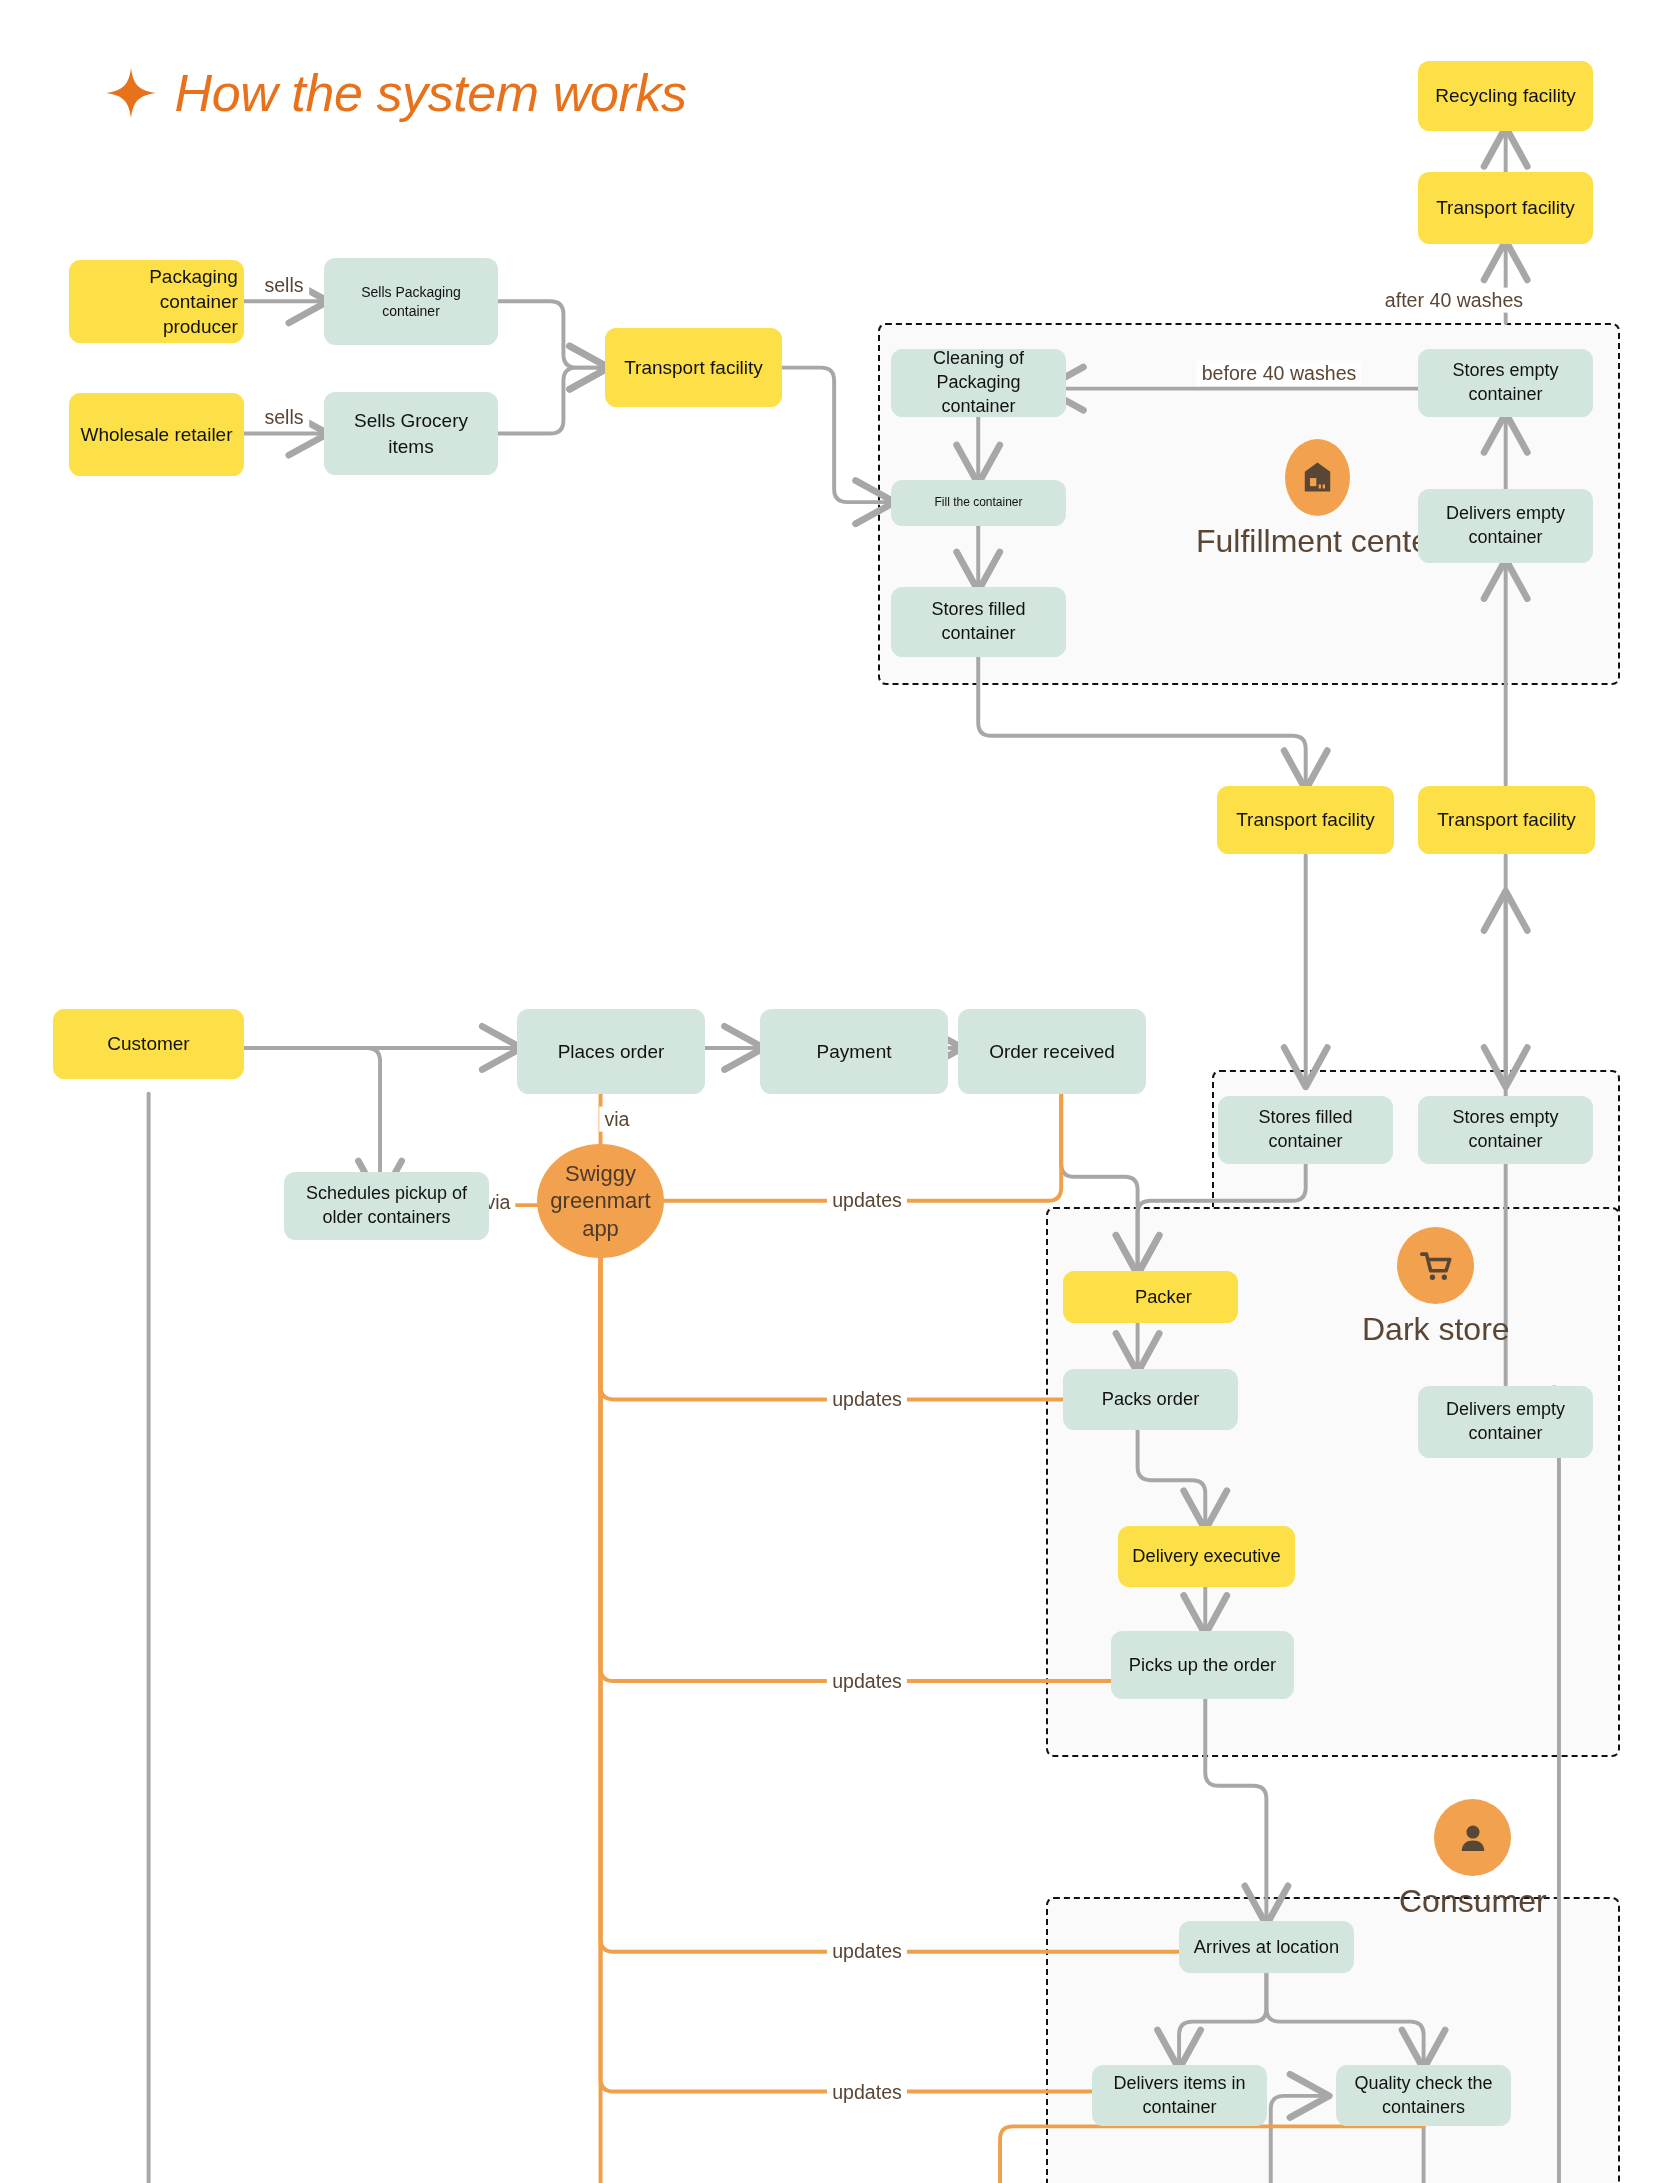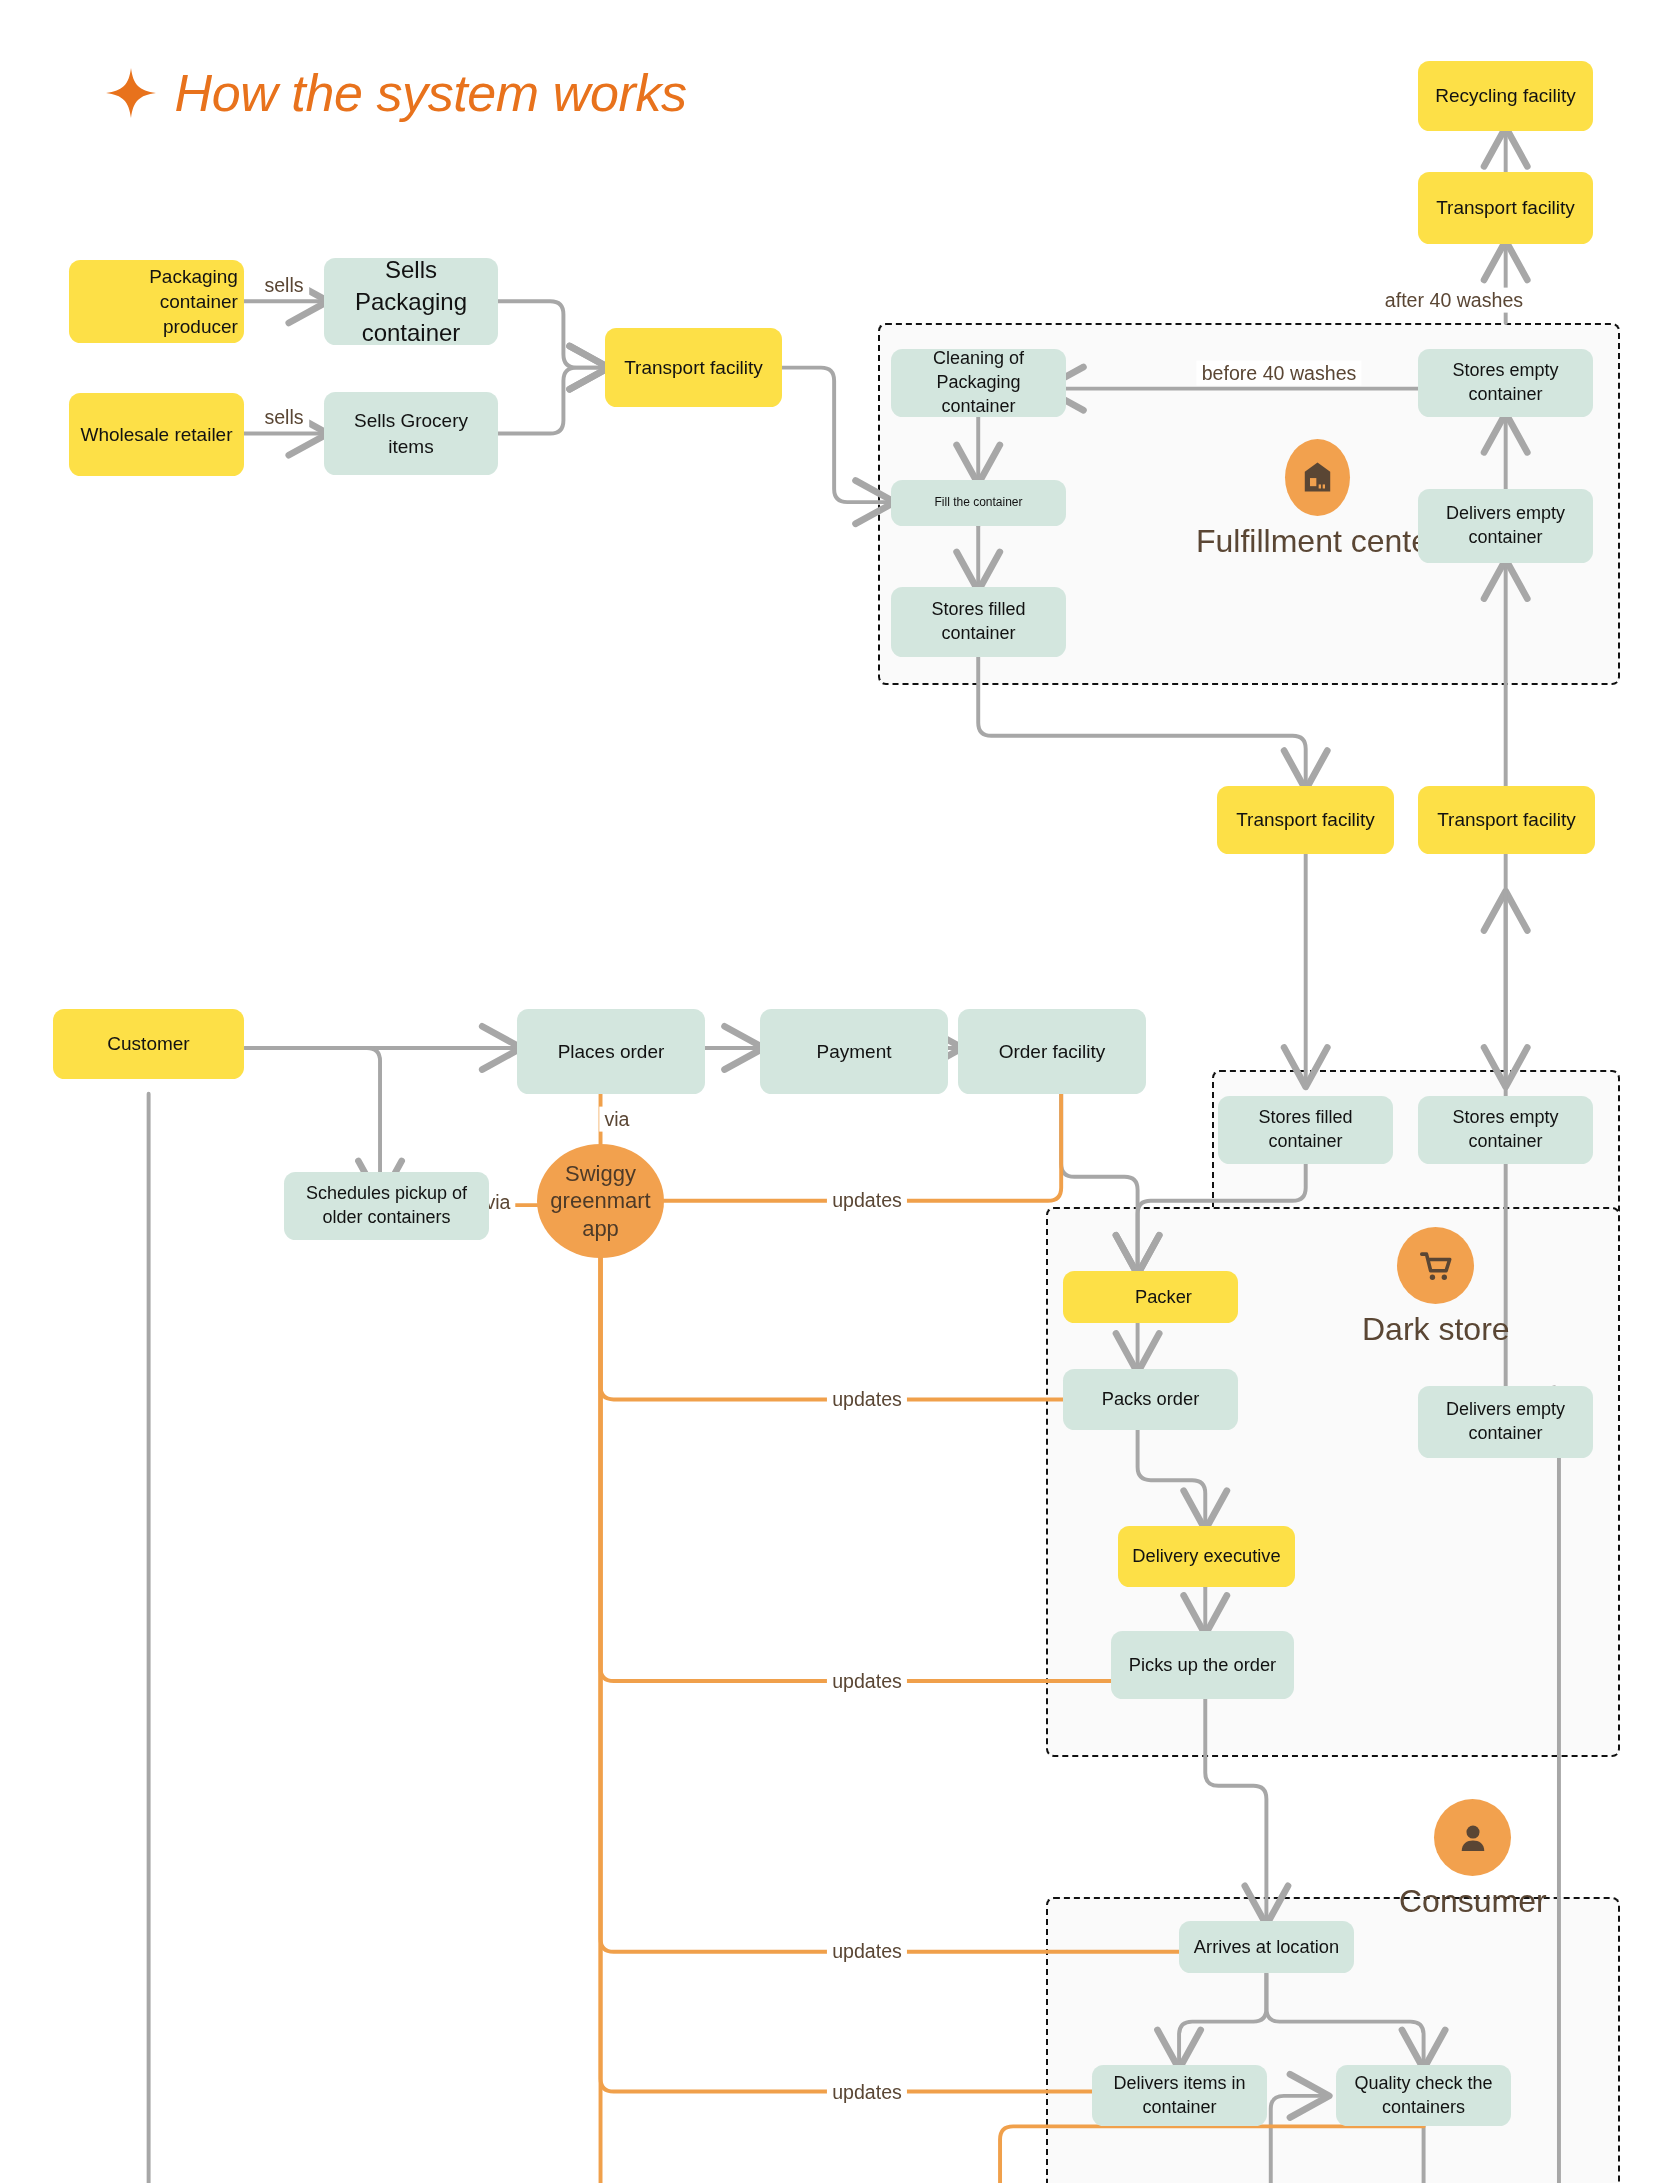--- a/index.html
+++ b/index.html
@@ -219,7 +219,7 @@
     <span style="white-space:pre-line;">Wholesale retailer</span>
     </div>
 
-  <div class="node action" style="left:324px;top:258px;width:174px;height:87px;font-size:24px;">
+  <div class="node action" style="left:324px;top:258px;width:174px;height:87px;font-size:14px;">
     <span style="white-space:pre-line;">Sells Packaging
 container</span>
     </div>

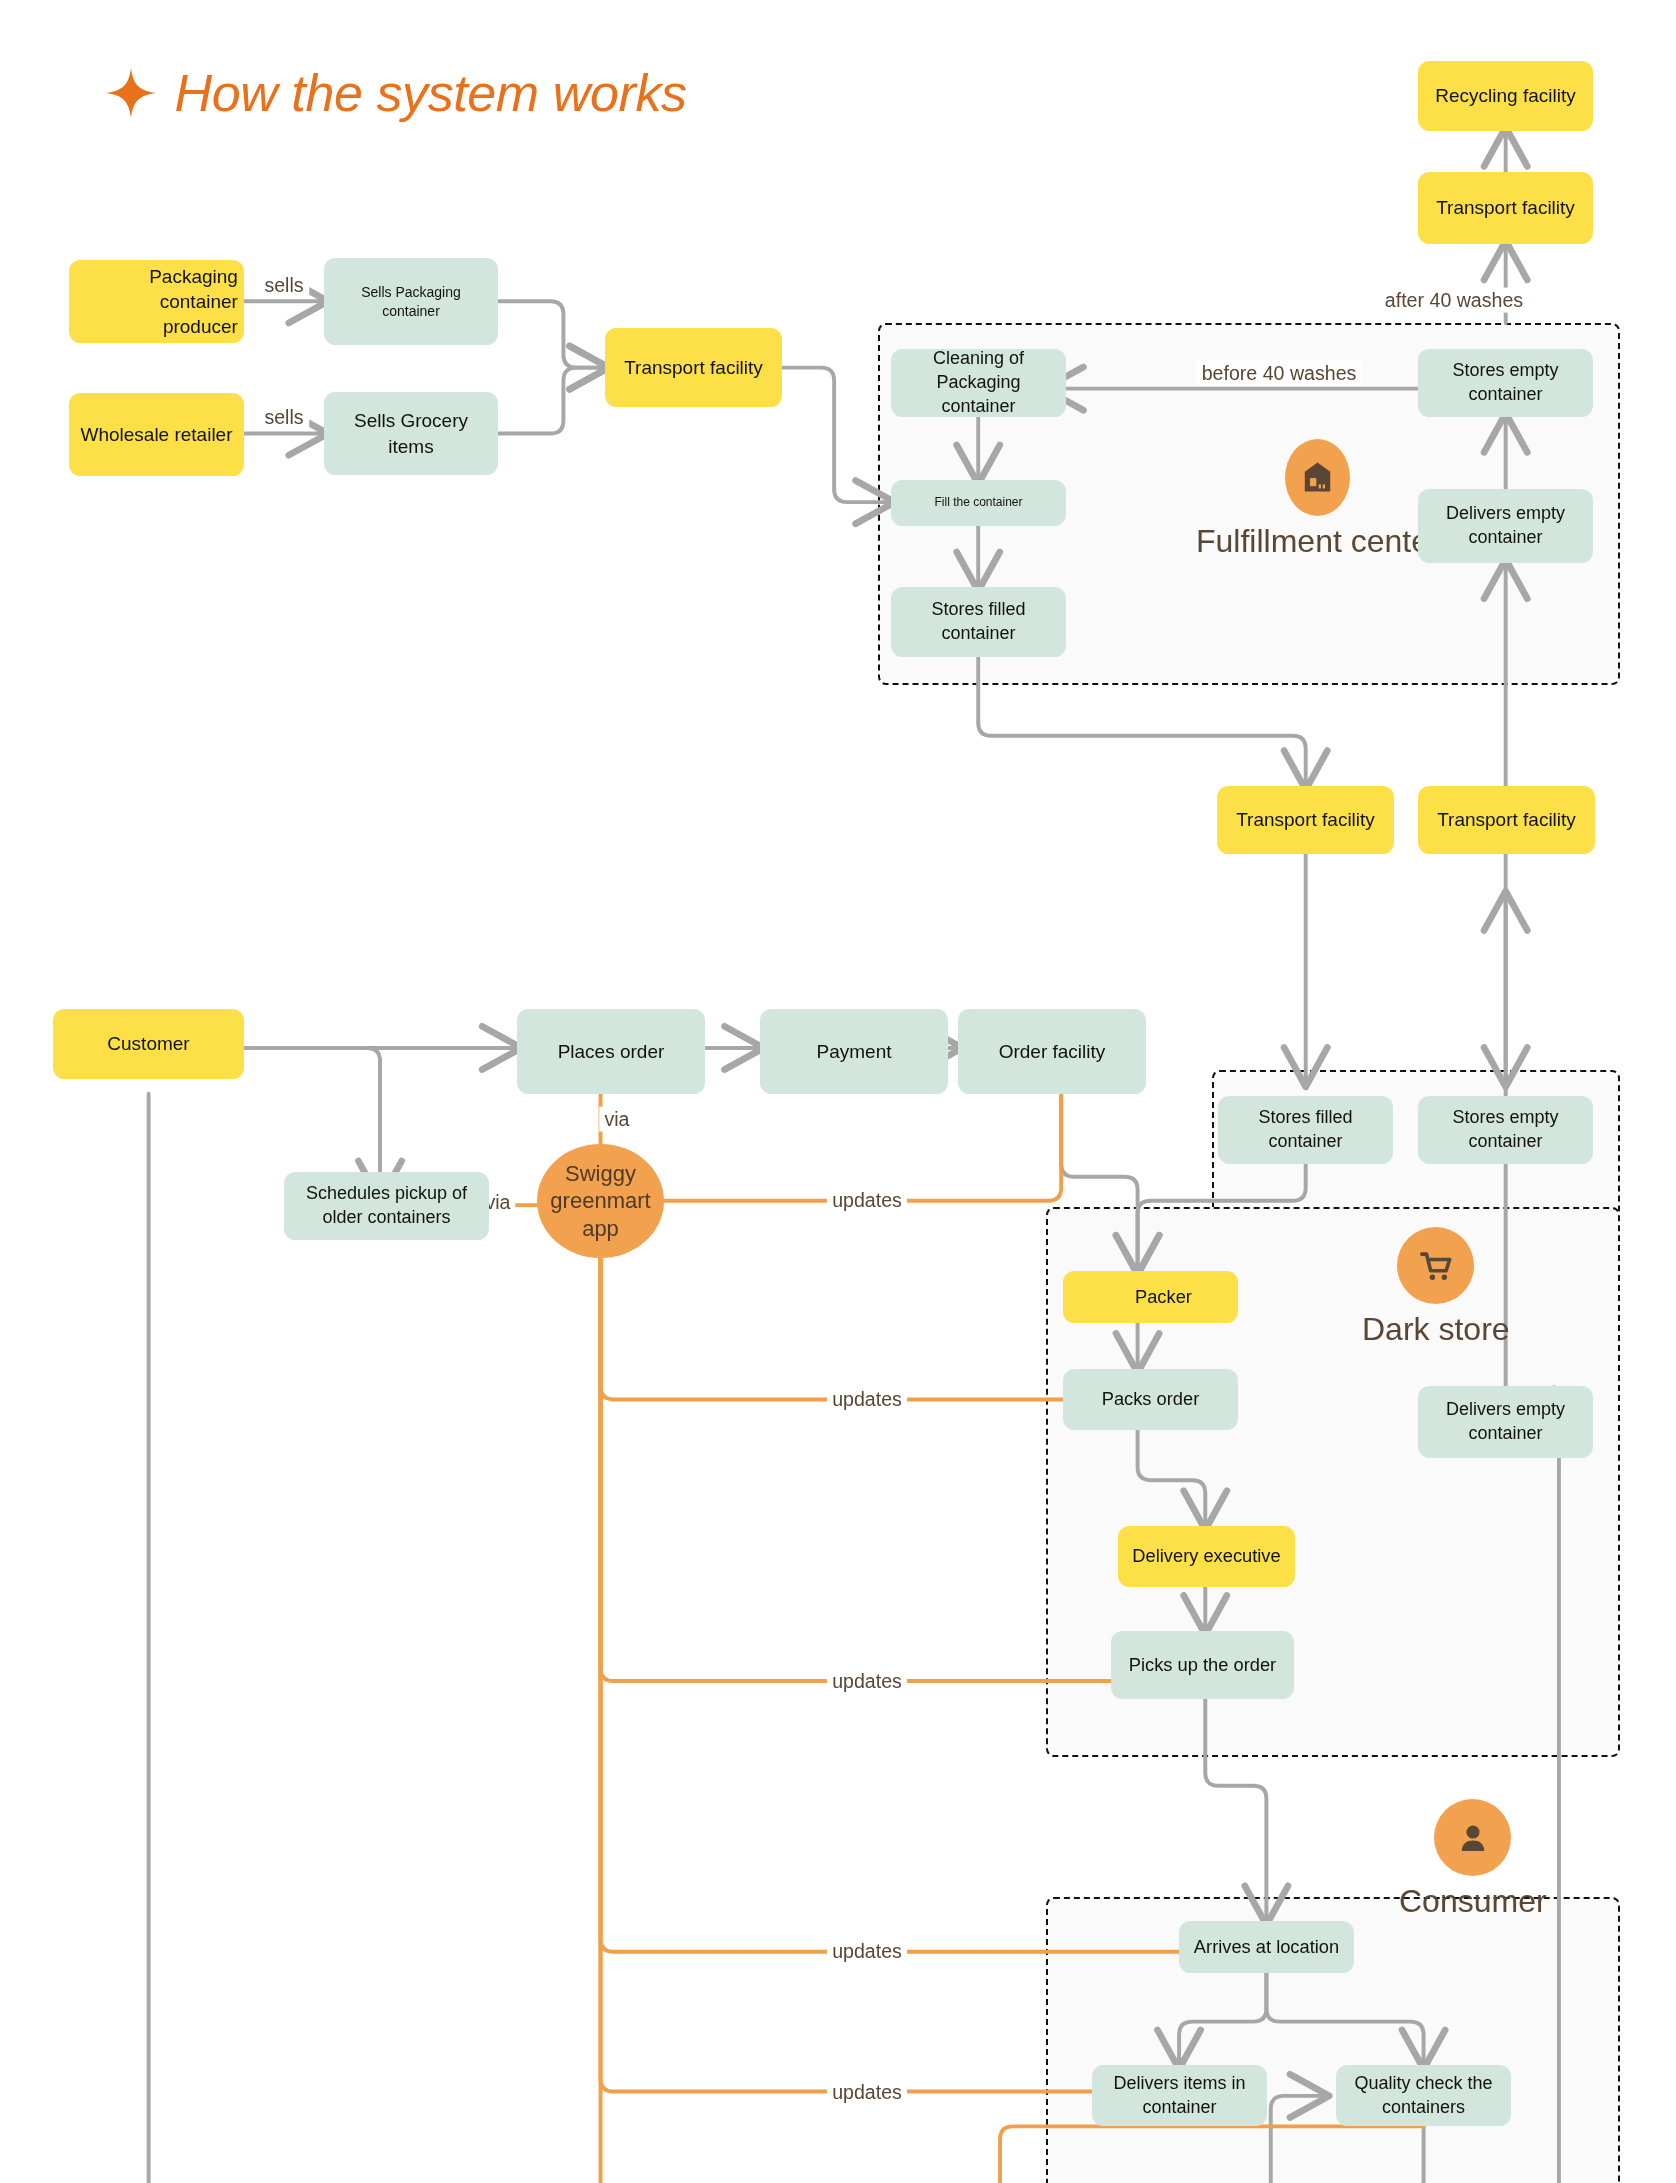--- a/index.html
+++ b/index.html
@@ -277,7 +277,7 @@
     </div>
 
   <div class="node action" style="left:958px;top:1009px;width:188px;height:85px;font-size:19px;">
-    <span style="white-space:pre-line;">Order facility</span>
+    <span style="white-space:pre-line;">Order received</span>
     </div>
 
   <div class="node action" style="left:284px;top:1172px;width:205px;height:68px;font-size:18px;">

